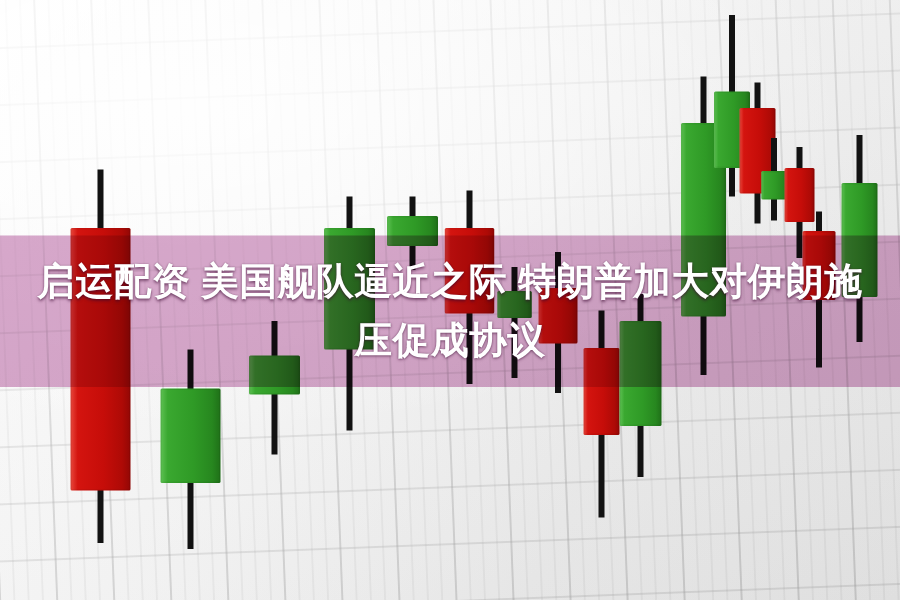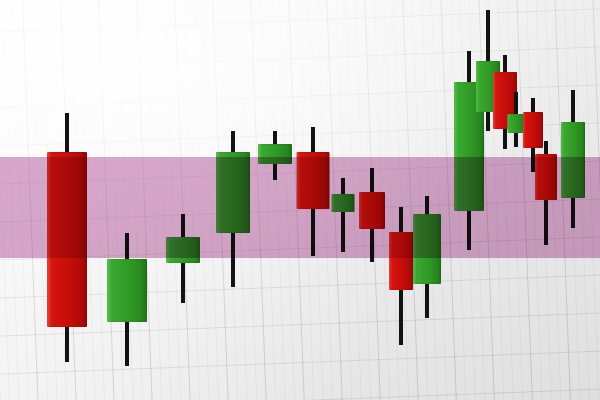--- a/index.html
+++ b/index.html
@@ -197,6 +197,10 @@
 
   <div class="band" id="band" style="top: 157px; height: 101px;"></div>
 
+  <div class="headline" id="headline" style="top: 157px; height: 101px; color: rgb(255, 255, 255);">
+    <span class="line">启运配资 美国舰队逼近之际 特朗普加大对伊朗施</span>
+    <span class="line">压促成协议</span>
+  </div>
 
 </div>
 

